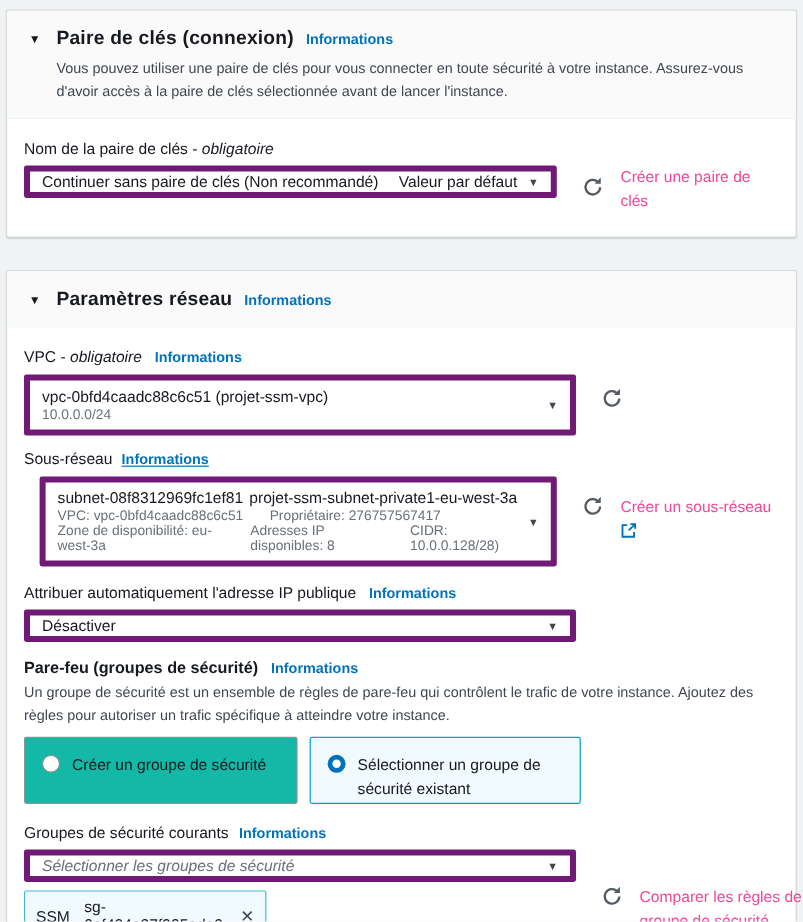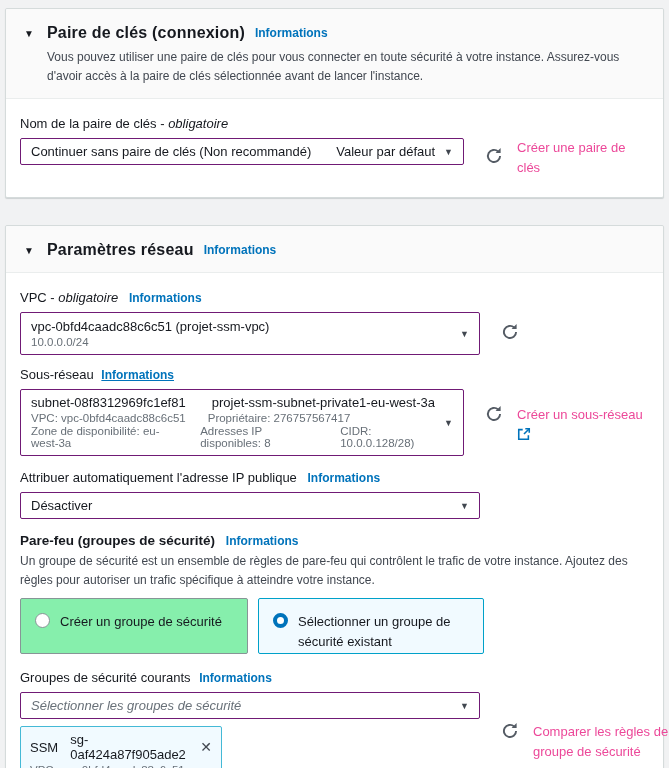--- a/index.html
+++ b/index.html
@@ -47,7 +47,7 @@
   .select {
     position:relative;
     width:460px;
-    border:1px solid #701a75;
+    border:5px solid #701a75;
     border-radius:2px;
     background:#fff;
     cursor:pointer;

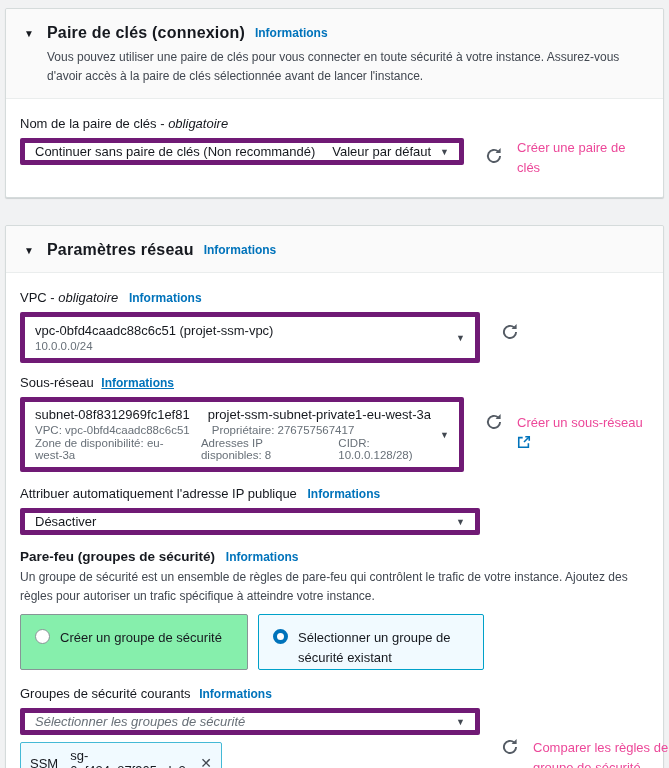--- a/index.html
+++ b/index.html
@@ -57,7 +57,7 @@
   .sel-arrow { font-size:9px; color:#414750; }
   .badge-default { display:flex; align-items:center; gap:9px; color:#16191f; }
   .select.two-line { padding:6px 28px 6px 10px; }
-  .select.three-line { padding:5px 28px 6px 10px; }
+  .select.three-line { padding:5px 28px 6px 10px;margin-left:13px; }
   .sel-arrow-abs { position:absolute; right:10px; top:50%; transform:translateY(-50%); font-size:9px; color:#414750; }
   .sel-main { font-size:13px; color:#16191f; }
   .sel-sub { font-size:11.5px; color:#687078; margin-top:2px; display:flex; gap:22px; }

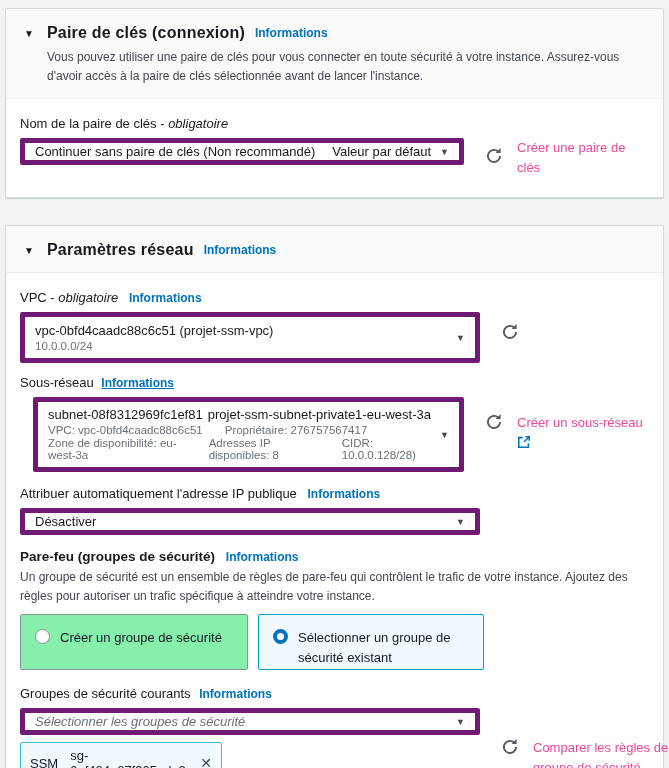--- a/index.html
+++ b/index.html
@@ -77,7 +77,7 @@
 
   .radio-cards { display:flex; gap:10px; margin-top:9px; }
   .radio-card {
-    border:1px solid #879596; border-radius:2px; background:#86efac;
+    border:1px solid #879596; border-radius:2px; background:#14b8a6;
     padding:13px 14px; display:flex; gap:10px; cursor:pointer;
     font-size:13px; line-height:1.5;
   }

